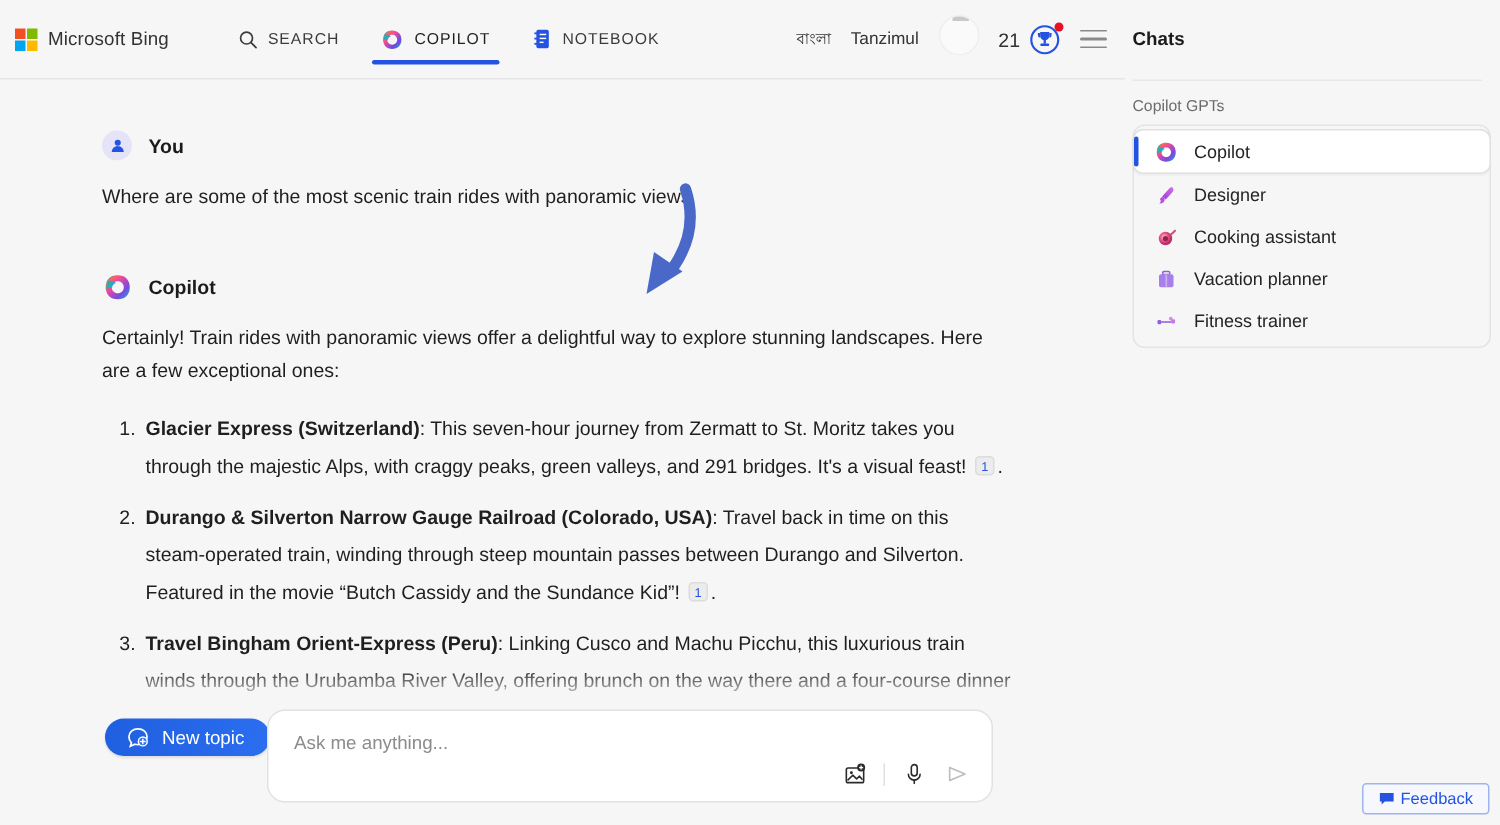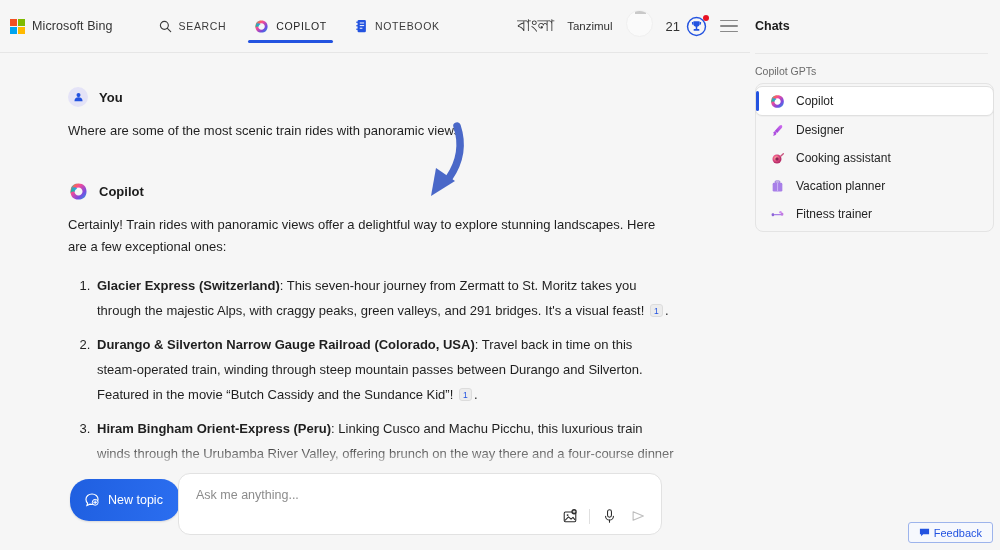--- a/index.html
+++ b/index.html
@@ -44,7 +44,7 @@
   .ico { display: inline-flex; align-items: center; justify-content: center; }
 
   .hdr-right { margin-left: auto; display: flex; align-items: center; gap: 13px; padding-right: 12px; }
-  .lang { font-size: 16px; color: #333; }
+  .lang { font-size: 10px; color: #333; }
   .uname { font-size: 11.5px; color: #333; }
   .avatar-ph {
     width: 27px; height: 27px; border-radius: 50%;

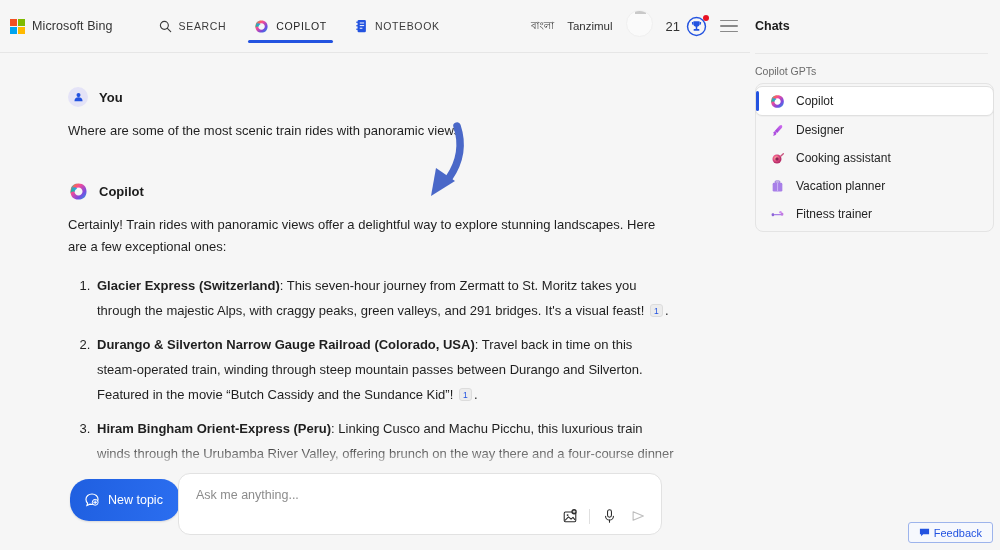--- a/index.html
+++ b/index.html
@@ -292,7 +292,7 @@
             <span class="cite">1</span><span>.</span>
           </li>
           <li>
-            <b>Hiram Bingham Orient-Express (Peru)</b><span>: Linking Cusco and Machu Picchu, this luxurious train winds through the Urubamba River Valley, offering brunch on the way there and a four-course dinner on the return. Named after the explorer who discovered Machu Picchu!</span>
+            <b>Travel Bingham Orient-Express (Peru)</b><span>: Linking Cusco and Machu Picchu, this luxurious train winds through the Urubamba River Valley, offering brunch on the way there and a four-course dinner on the return. Named after the explorer who discovered Machu Picchu!</span>
             
           </li>
 

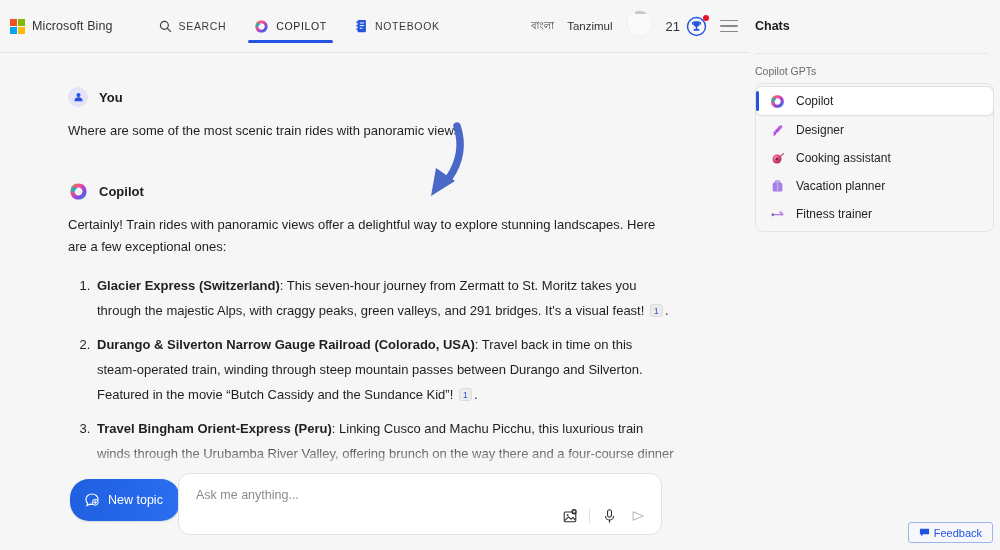--- a/index.html
+++ b/index.html
@@ -97,7 +97,7 @@
   
   .composer { position: absolute; left: 0; bottom: 0; width: 750px; height: 80px; background: #f6f6f6; }
   .new-topic {
-    position: absolute; left: 70px; top: 9px; height: 42px;
+    position: absolute; left: 70px; top: 9px; height: 25px;
     display: flex; align-items: center; gap: 8px;
     padding: 0 17px 0 14px; border-radius: 19px;
     background: linear-gradient(100deg, #1f5fe0 0%, #2b6ef0 100%);

